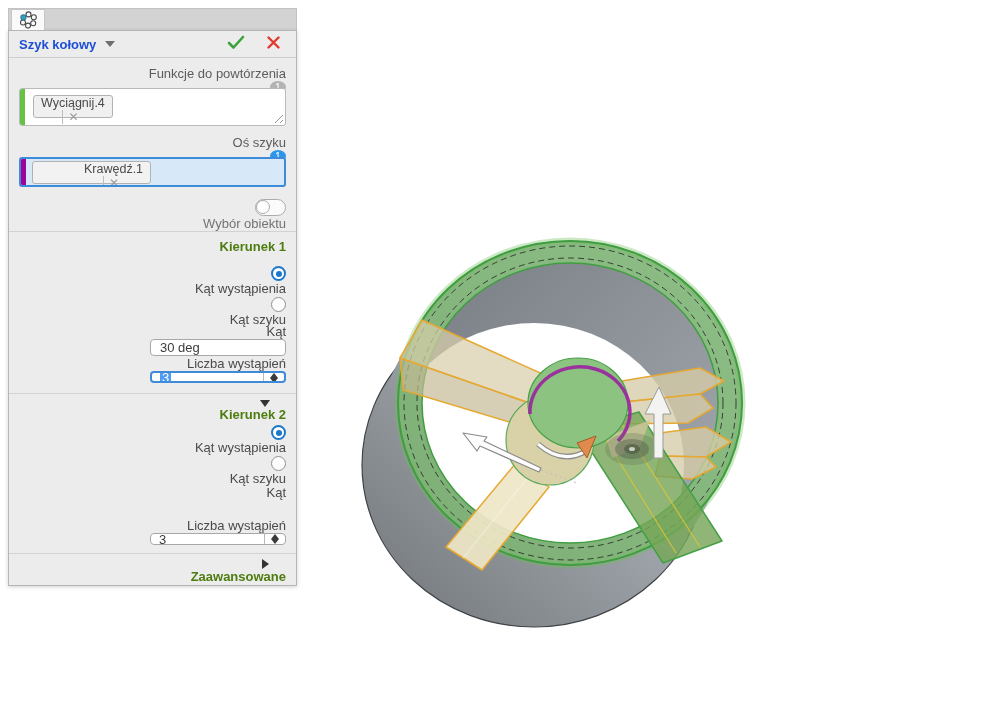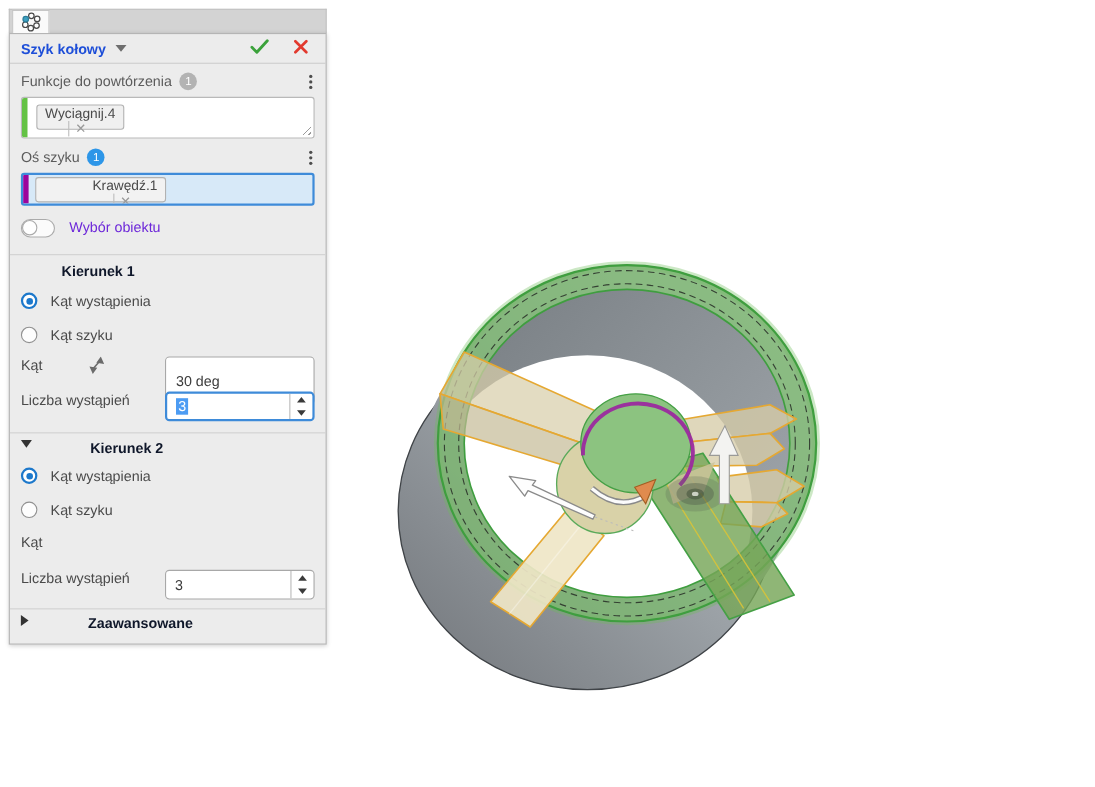--- a/index.html
+++ b/index.html
@@ -24,7 +24,7 @@
   .btn-ok, .btn-cancel { background:none; border:none; cursor:pointer; padding:0 4px; }
   .btn-cancel { margin-left:14px; margin-right:2px; }
 
-  .row { display:flex; align-items:flex-start; padding:0 10px; }
+  .row { display:flex; align-items:flex-end; padding:0 10px;flex-direction:column; }
   .sec-label { font-size:13px; color:#5c5c5c; }
   .badge { width:16px; height:16px; border-radius:50%; margin-left:7px; color:#fff;
     font-size:10.5px; display:flex; align-items:center; justify-content:center; }

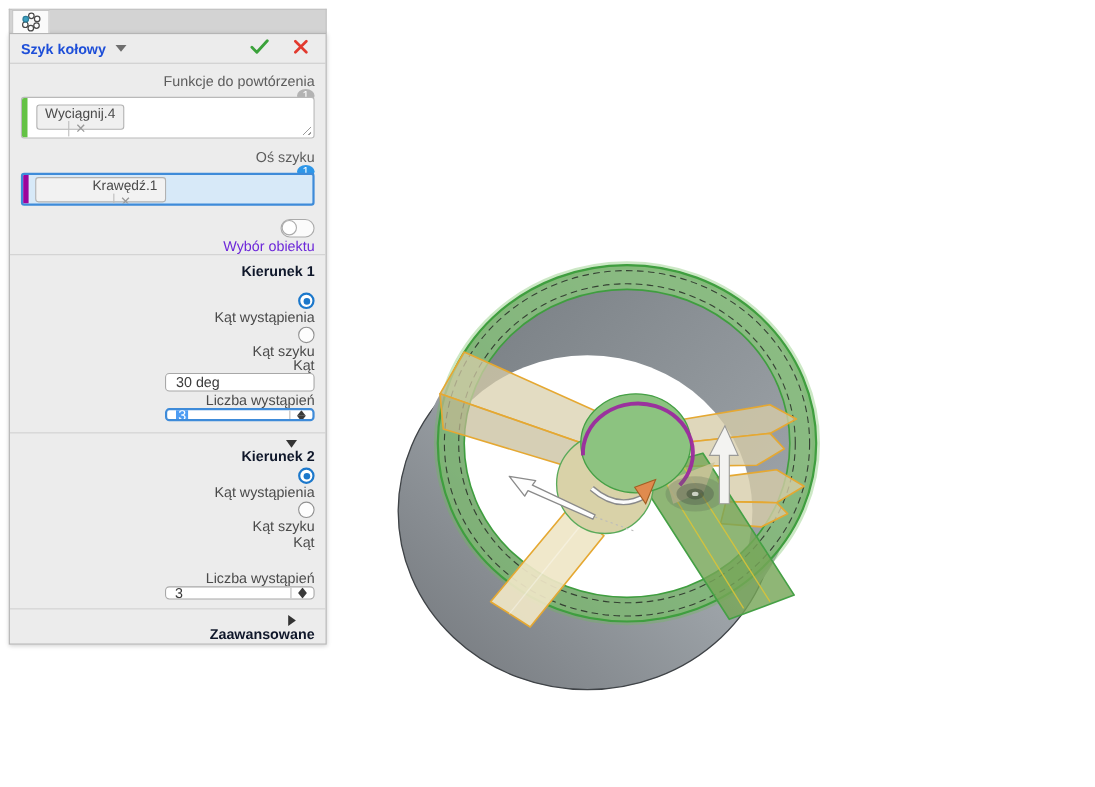--- a/index.html
+++ b/index.html
@@ -55,7 +55,7 @@
     position:relative; cursor:pointer; flex:none; }
   .toggle .knob { position:absolute; left:0px; top:0px; width:14px; height:14px; border-radius:50%;
     background:#fff; border:1px solid #ababab; }
-  .toggle-label { font-size:13px; color:#6d28d9; margin-left:13px; }
+  .toggle-label { font-size:13px; color:#737373; margin-left:13px; }
 
   .divider { border-top:1px solid #d2d2d2; margin:12px 0 0 0; }
   .grp-title { font-size:13px; font-weight:bold; color:#0f172a;padding-left:37px; }

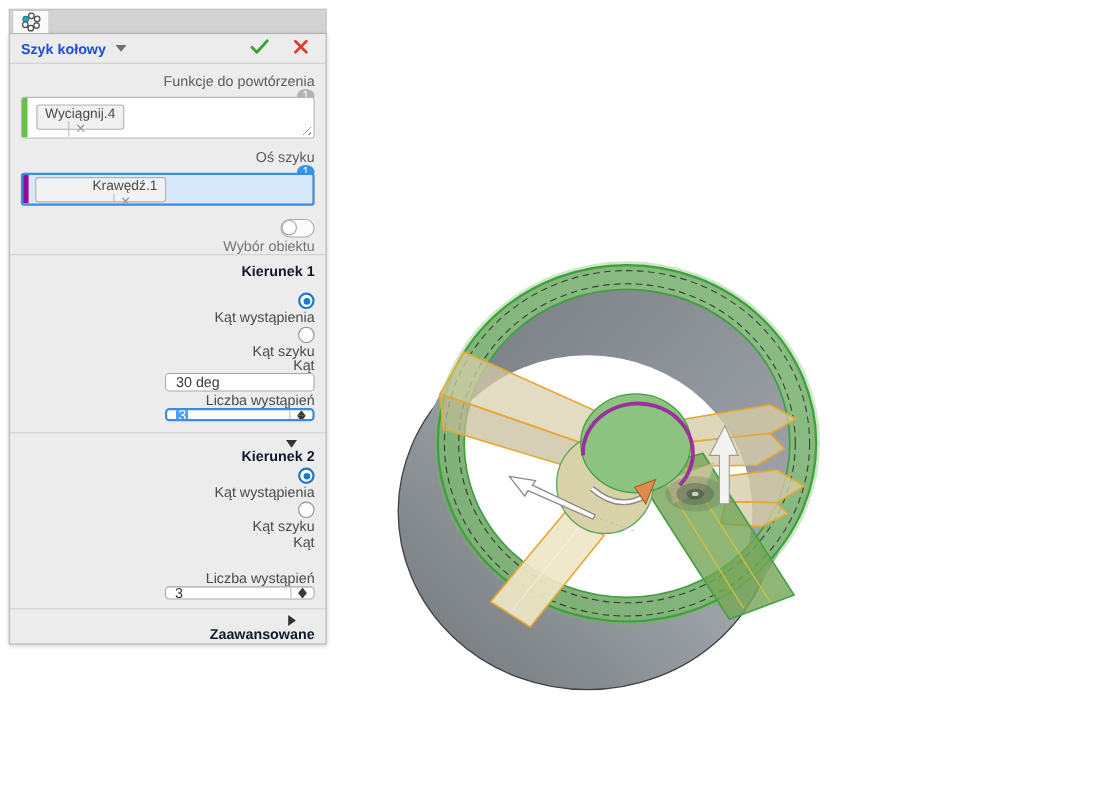--- a/index.html
+++ b/index.html
@@ -58,7 +58,7 @@
   .toggle-label { font-size:13px; color:#737373; margin-left:13px; }
 
   .divider { border-top:1px solid #d2d2d2; margin:12px 0 0 0; }
-  .grp-title { font-size:13px; font-weight:bold; color:#0f172a;padding-left:37px; }
+  .grp-title { font-size:13px; font-weight:bold; color:#4d7c0f;padding-left:37px; }
   .radio-row { cursor:pointer; }
   .radio { width:15px; height:15px; border-radius:50%; flex:none; position:relative; }
   .radio.on { border:2px solid #1c78cb; background:#fff; }

